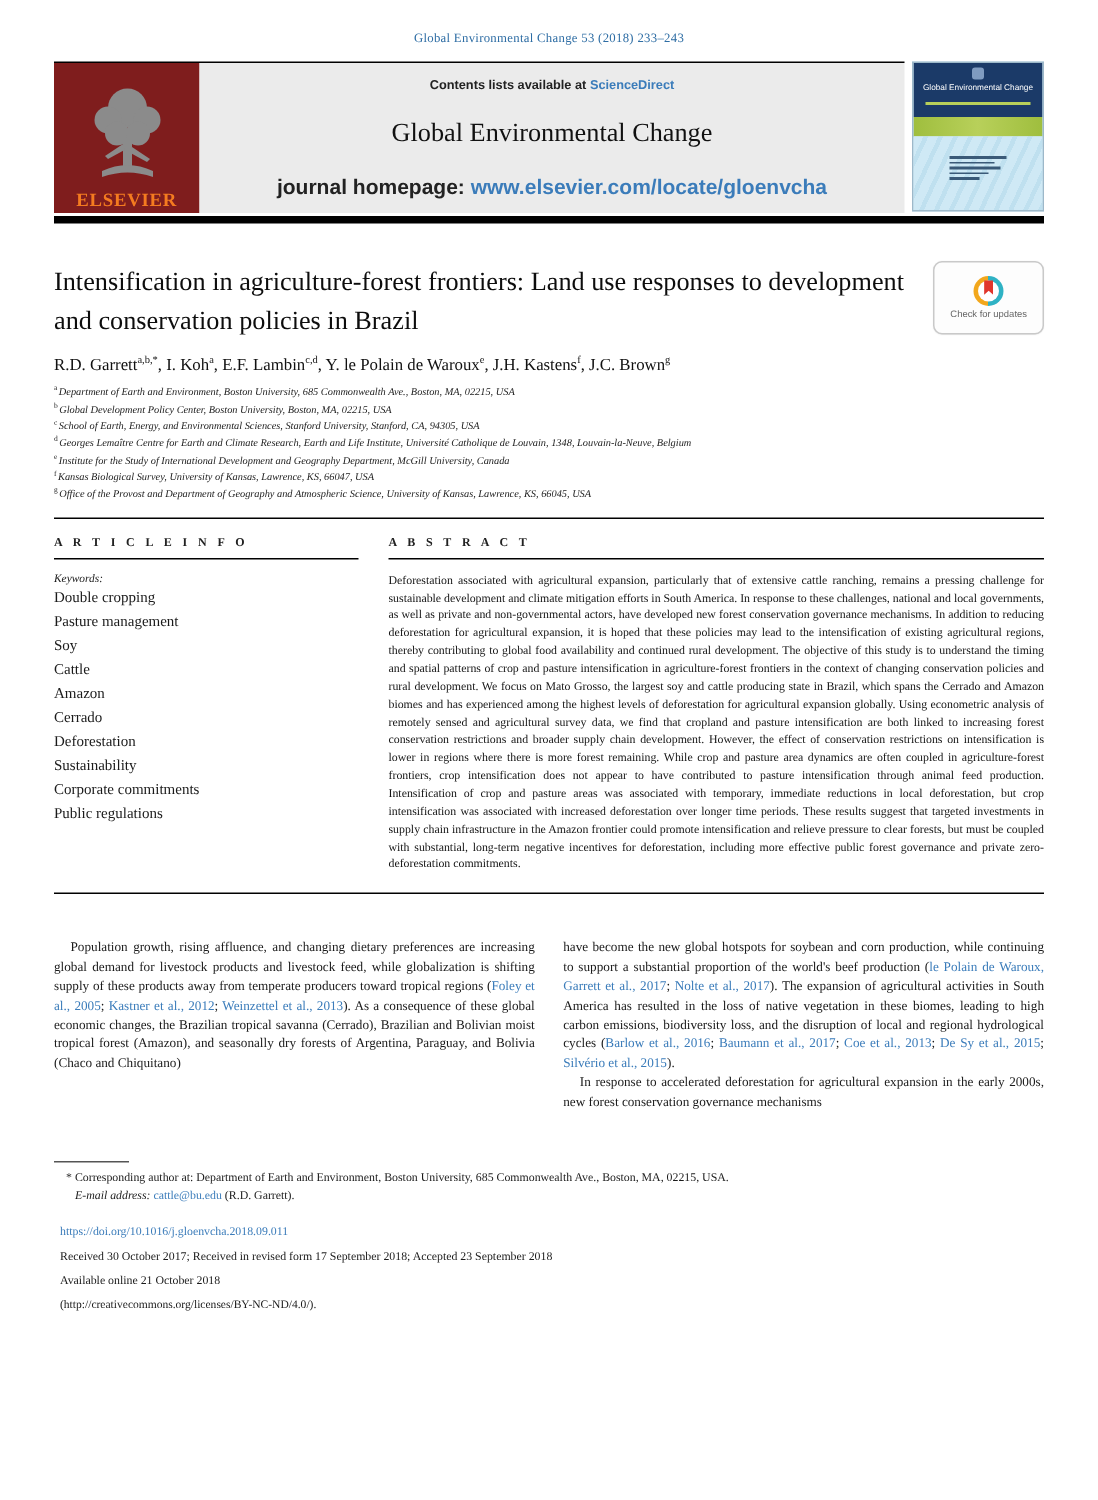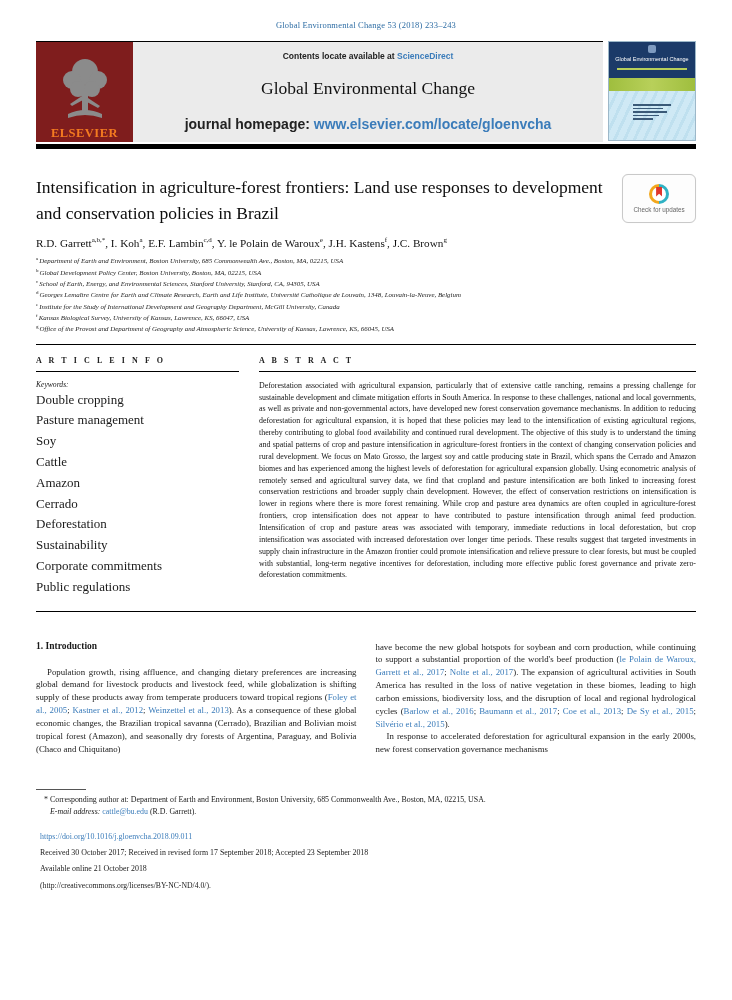--- a/index.html
+++ b/index.html
@@ -106,7 +106,7 @@
         <div class="logo-word">ELSEVIER</div>
       </div>
       <div class="gray-box">
-        <div class="contents-line"><span>Contents locate available at </span><span class="link">ScienceDirect</span></div>
+        <div class="contents-line"><span>Contents lists available at </span><span class="link">ScienceDirect</span></div>
         <div class="journal-big">Global Environmental Change</div>
         <div class="homepage-line"><span>journal homepage: </span><span class="link">www.elsevier.com/locate/gloenvcha</span></div>
       </div>

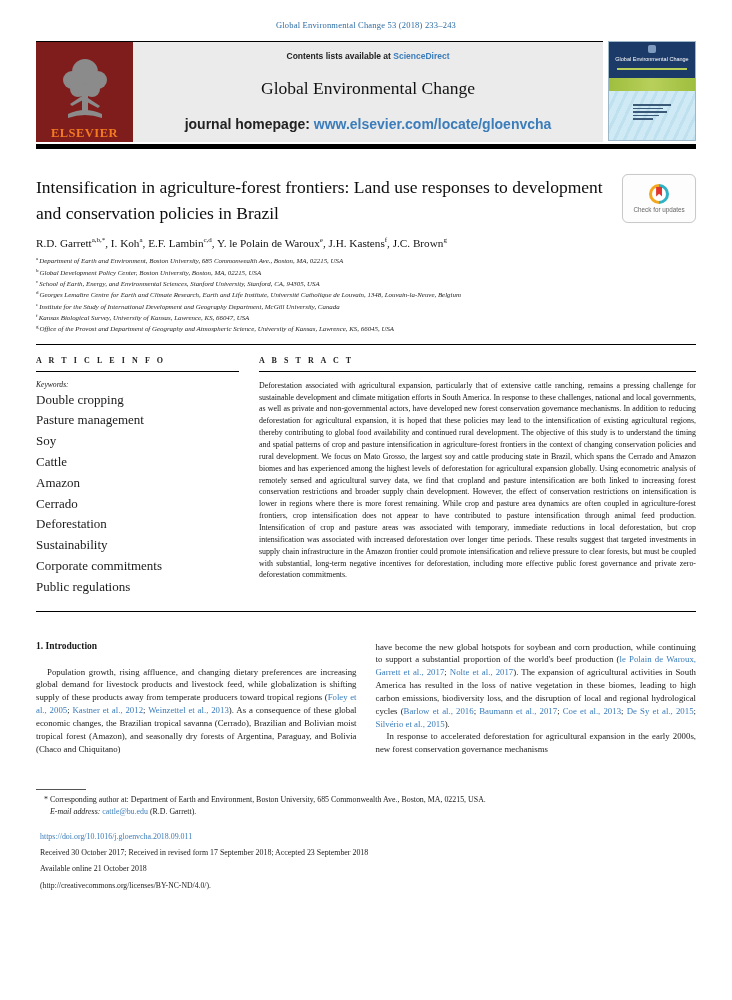--- a/index.html
+++ b/index.html
@@ -60,7 +60,7 @@
   .head-rule{border:none;border-top:1.2px solid #000;margin:6px 0 0 0;}
   .kw-label{margin-top:8px;font-size:7.6px;font-style:italic;}
   .kw-list{margin-top:1px;}
-  .kw{font-size:13px;line-height:1.6;}
+  .kw{font-size:10px;line-height:1.6;}
   .abstract-text{margin-top:8px;font-size:7.9px;line-height:1.5;text-align:justify;color:#141414;}
   .rule2{margin-top:13px;}
 

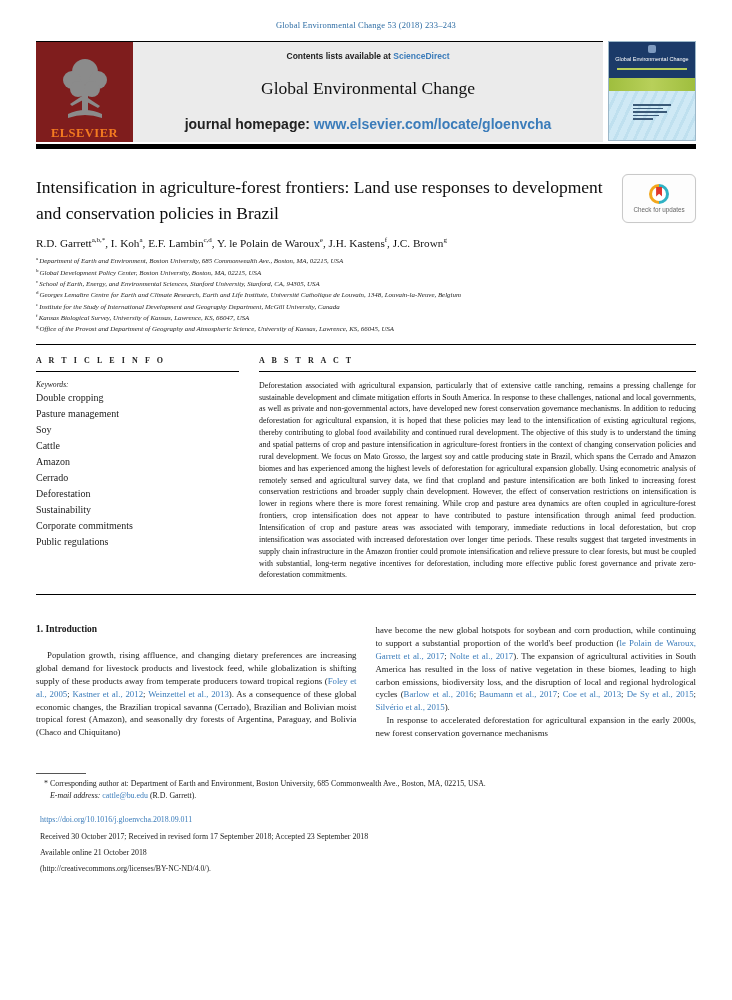--- a/index.html
+++ b/index.html
@@ -184,7 +184,6 @@
 
   <div class="intro-grid">
     <div>
-      <h2 class="intro-head">1. Introduction</h2>
       <p class="body-par indent"><span>Population growth, rising affluence, and changing dietary preferences are increasing global demand for livestock products and livestock feed, while globalization is shifting supply of these products away from temperate producers toward tropical regions (</span><span class="link">Foley et al., 2005</span><span>; </span><span class="link">Kastner et al., 2012</span><span>; </span><span class="link">Weinzettel et al., 2013</span><span>). As a consequence of these global economic changes, the Brazilian tropical savanna (Cerrado), Brazilian and Bolivian moist tropical forest (Amazon), and seasonally dry forests of Argentina, Paraguay, and Bolivia (Chaco and Chiquitano)</span></p>
     </div>
     <div>

